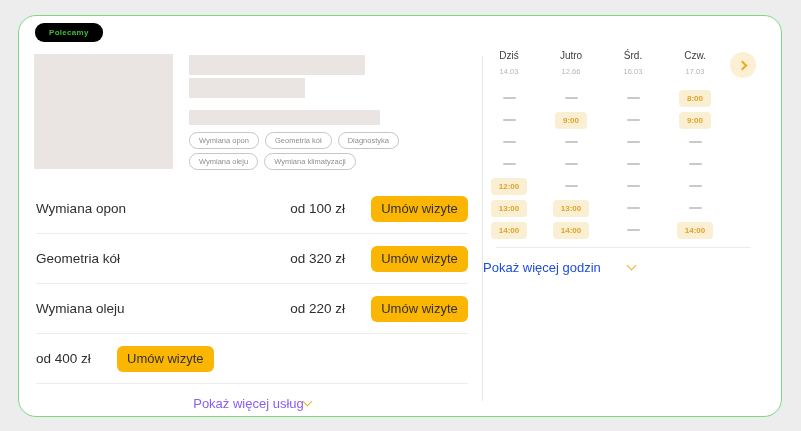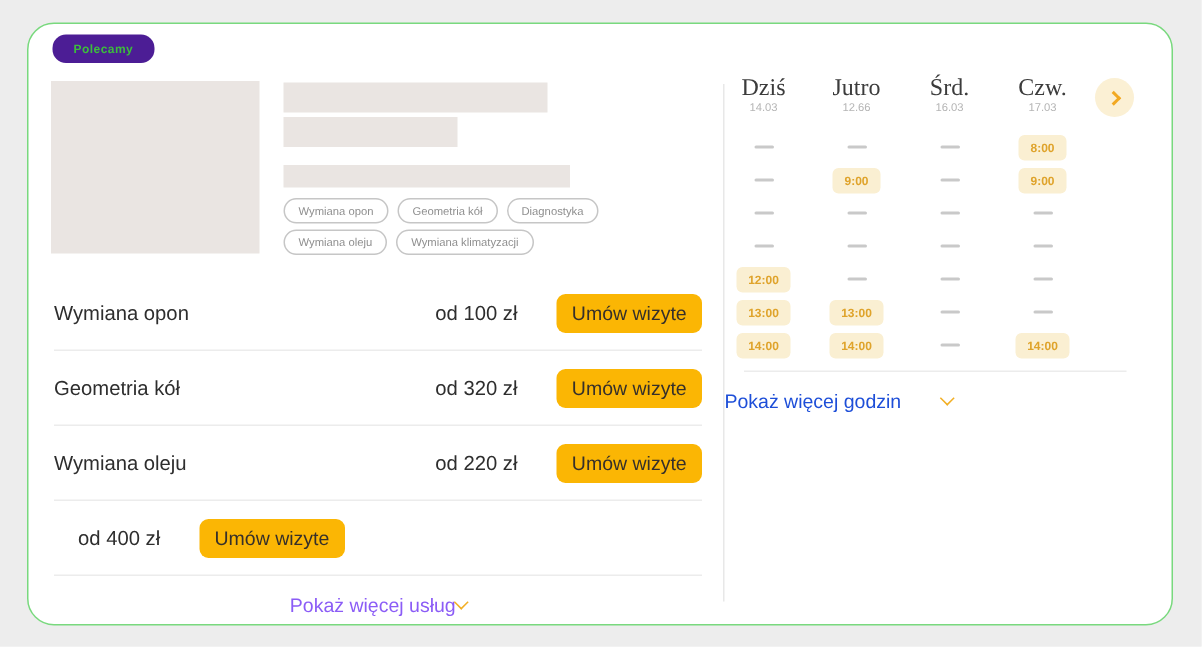--- a/index.html
+++ b/index.html
@@ -9,7 +9,7 @@
           background:#fff; border:1.5px solid #79D97E; border-radius:18px; }
 
   
-  .badge { position:absolute; left:16px; top:7px; background:#4c1d95; color:#3CBD3C;
+  .badge { position:absolute; left:16px; top:7px; background:#000000; color:#3CBD3C;
            font-size:8px; font-weight:bold; letter-spacing:.3px; padding:5px 14px;
            border-radius:9px; }
 

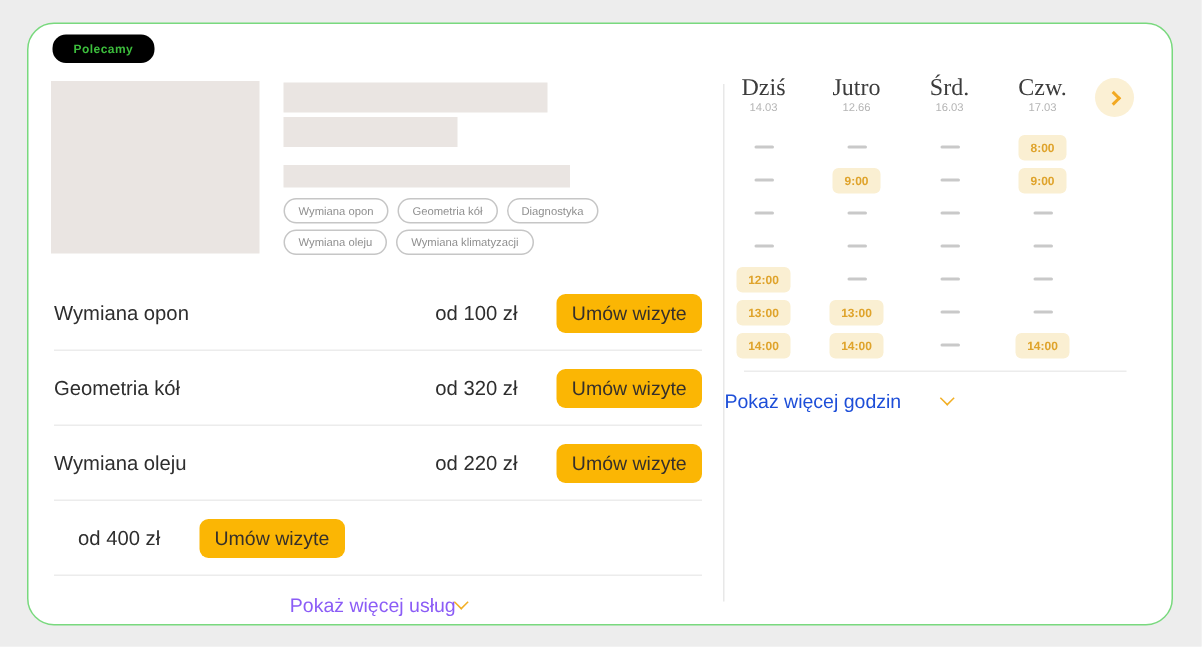--- a/index.html
+++ b/index.html
@@ -47,7 +47,7 @@
               background:#E8E8E8; }
   .calendar { position:absolute; left:459px; top:34px; display:flex; }
   .cal-col { width:62px; display:flex; flex-direction:column; align-items:center; }
-  .cal-day  { font-size:16px; color:#3C3C3C; font-weight:500; height:17px;font-family:Liberation Serif, serif; }
+  .cal-day  { font-size:10px; color:#3C3C3C; font-weight:500; height:17px; }
   .cal-date { font-size:7.5px; color:#B5B5B5; height:11px; }
   .cal-slots { margin-top:9px; display:flex; flex-direction:column; }
   .slot-cell { height:22px; width:62px; display:flex; align-items:center;

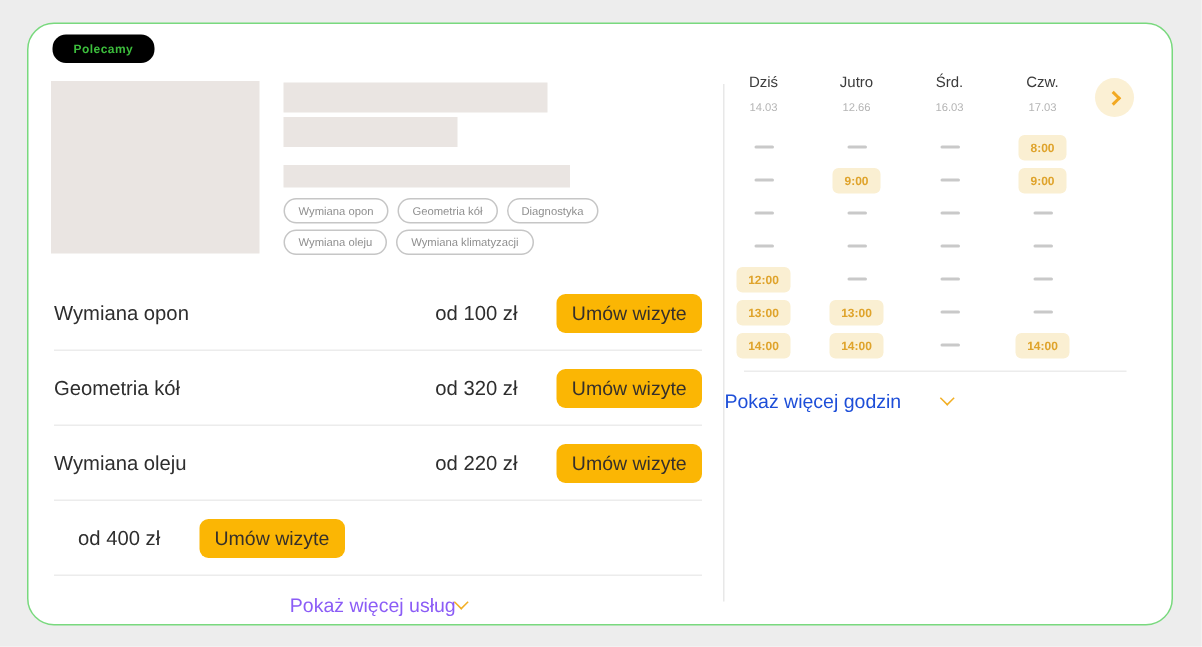--- a/index.html
+++ b/index.html
@@ -30,7 +30,7 @@
   .service-row { height:50px; display:flex; align-items:center;
                  border-bottom:1px solid #ECECEC; }
   .service-name  { flex:1; font-size:13.5px; color:#2E2E2E; }
-  .service-price { font-size:13.5px; color:#2E2E2E; margin-right:26px;margin-left:16px; }
+  .service-price { font-size:13.5px; color:#2E2E2E; margin-right:26px; }
   .book-btn { width:97px; height:26px; background:#FBB604; border:none; border-radius:6px;
               font-family:"Liberation Sans", sans-serif; font-size:13px; color:#36302A;
               font-weight:500; cursor:pointer; }

